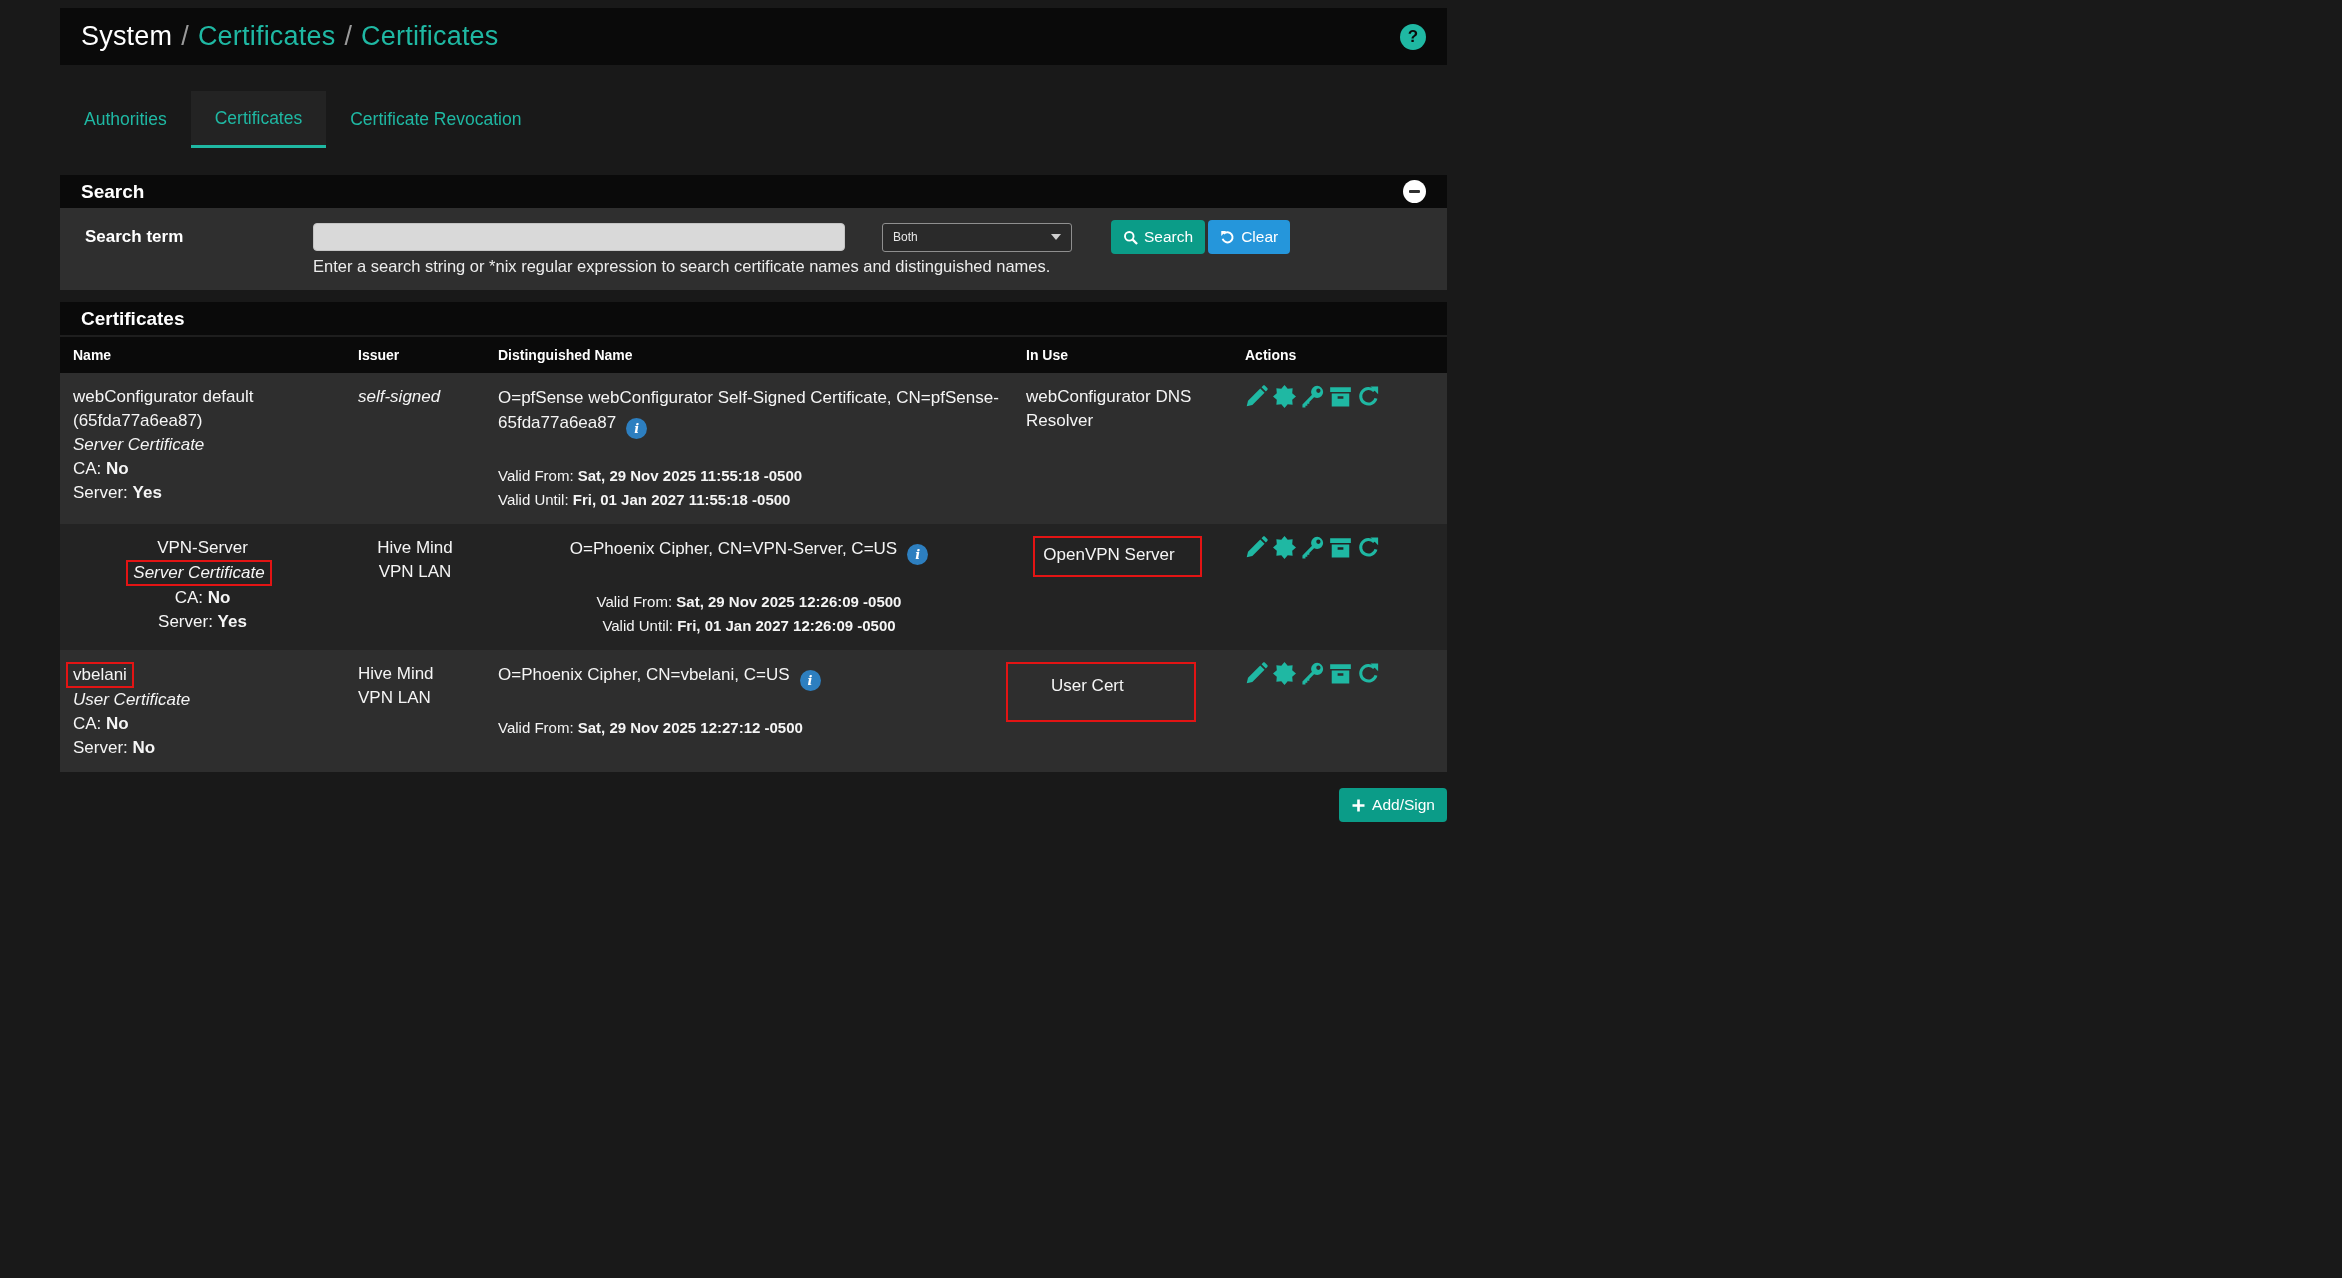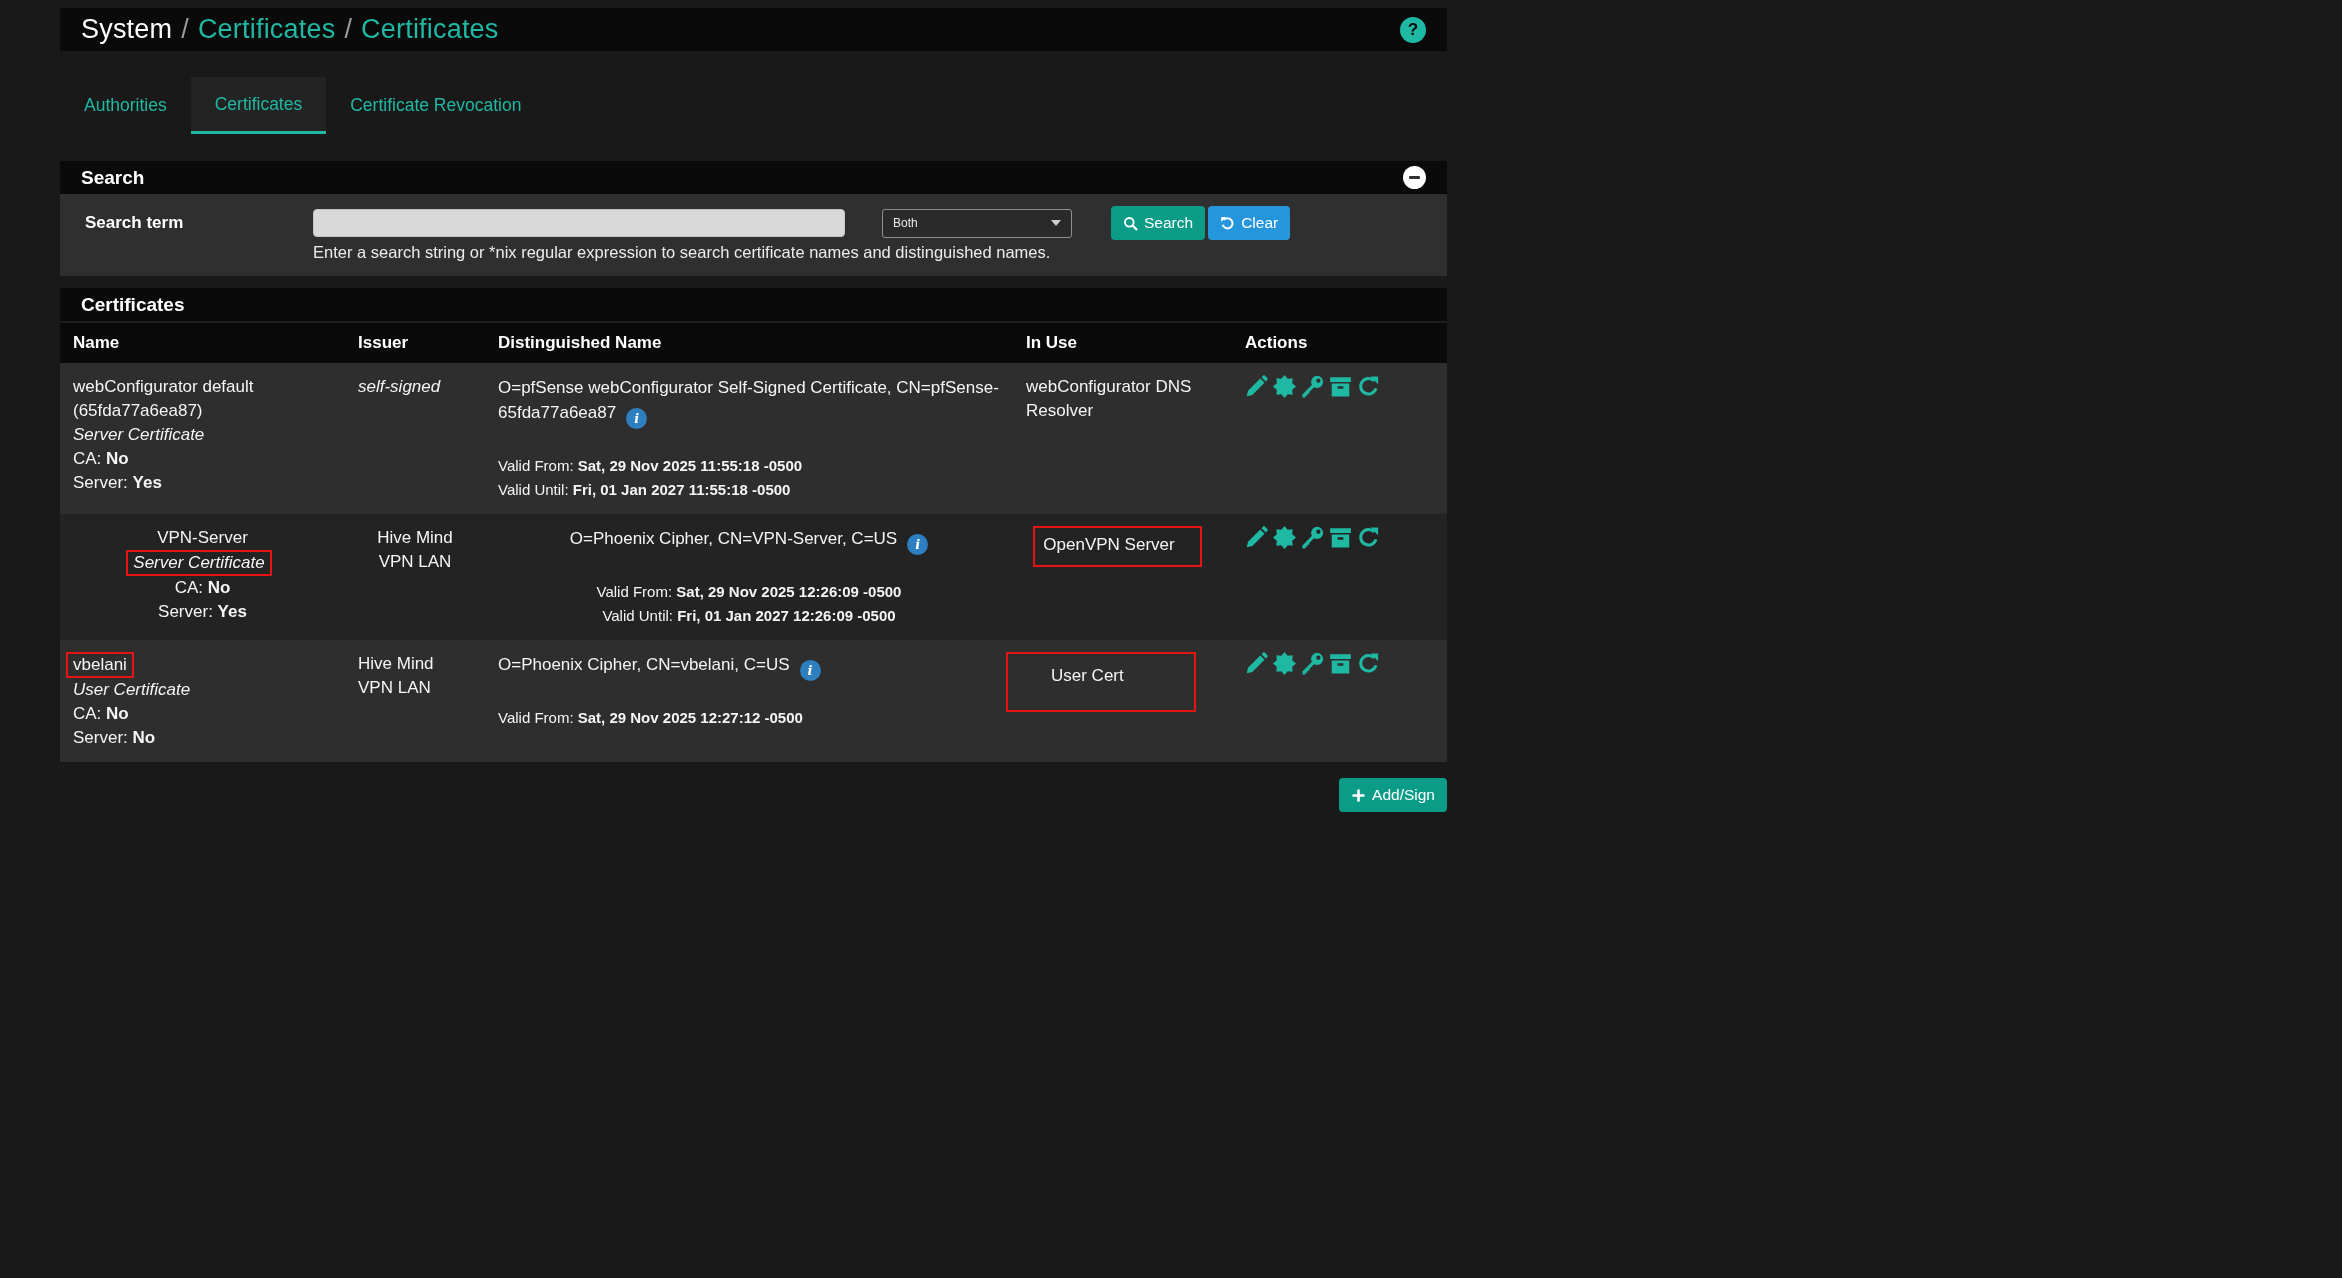--- a/index.html
+++ b/index.html
@@ -25,7 +25,7 @@
   .page{position:relative;width:1387px;margin:8px 0 0 60px;}
 
   
-  .topbar{height:43px;background:var(--panel-head);display:flex;align-items:center;justify-content:space-between;padding:0 21px;}
+  .topbar{height:57px;background:var(--panel-head);display:flex;align-items:center;justify-content:space-between;padding:0 21px;}
   .crumbs{font-size:27px;letter-spacing:.2px;}
   .crumb-root{color:#ffffff;}
   .crumb-sep{color:#9a9a9a;margin:0 9px;}

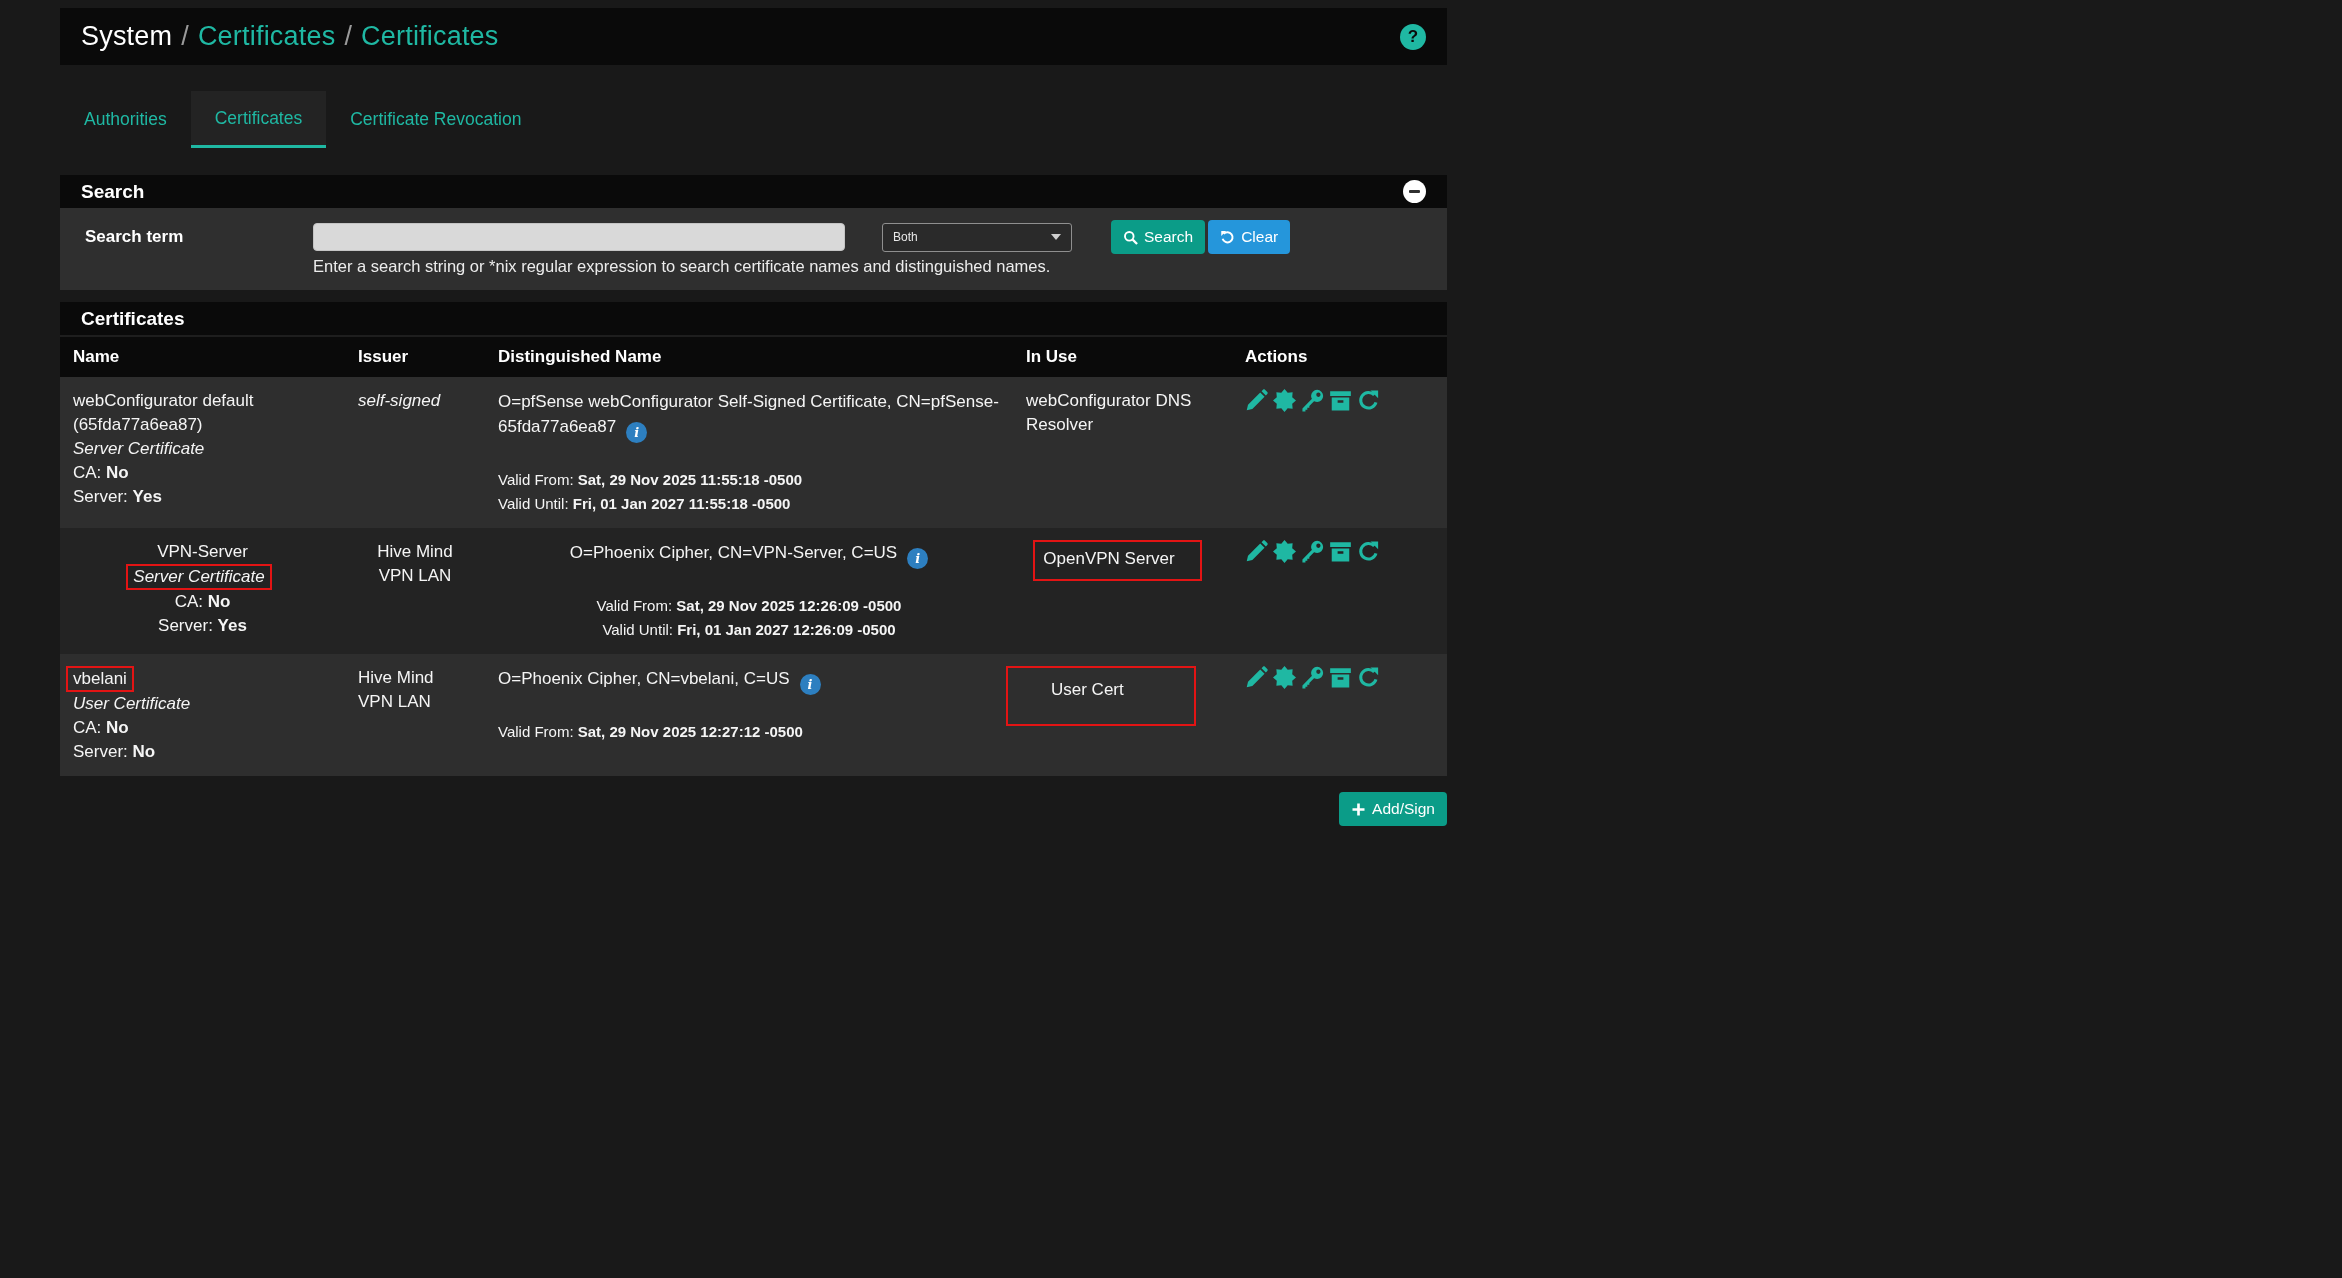--- a/index.html
+++ b/index.html
@@ -63,7 +63,7 @@
   
   .trow{display:grid;grid-template-columns:285px 140px 528px 219px 1fr;}
   .thead{background:var(--panel-head);border-top:2px solid #1e1e1e;}
-  .thead .cell{padding:10px 13px;font-weight:bold;font-size:17px;color:#fff;}
+  .thead .cell{padding:10px 13px;font-weight:bold;font-size:14px;color:#fff;}
   .row .cell{padding:12px 13px;font-size:17px;line-height:24px;color:#f5f5f5;}
   .row.odd{background:var(--row-odd);}
   .row.even{background:var(--row-even);text-align:center;}

